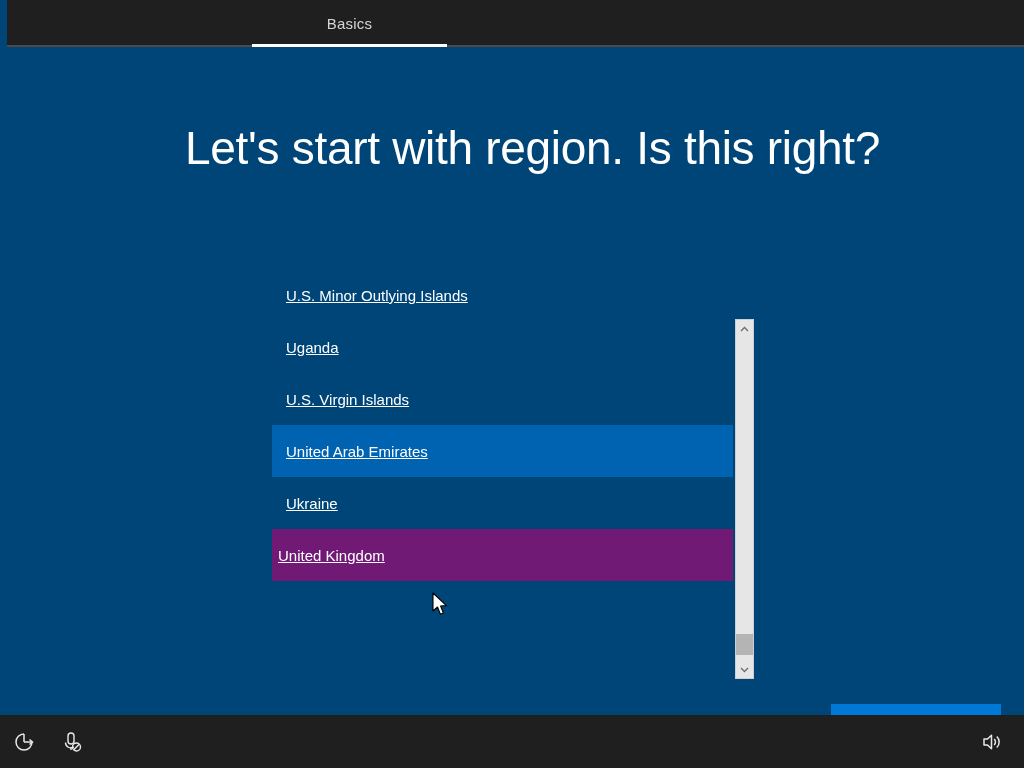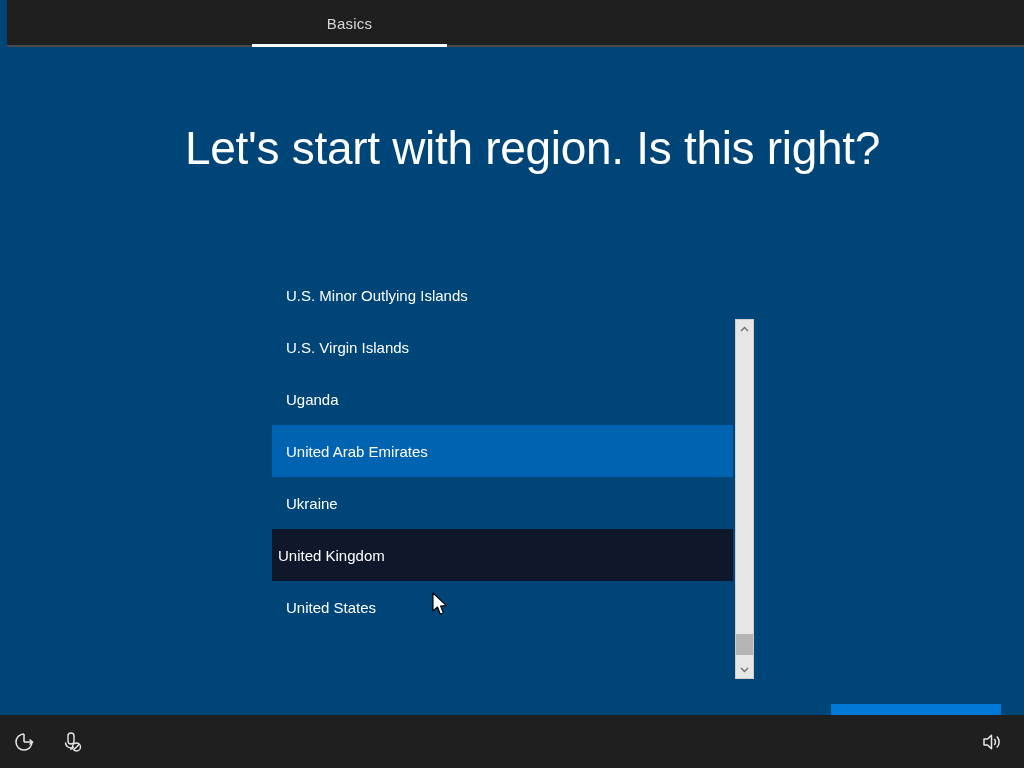--- a/index.html
+++ b/index.html
@@ -54,6 +54,7 @@
     padding-left:14px;
     font-size:15px; color:#ffffff;
     cursor:default;
+    text-decoration:underline;
   }
   .region-item.selected{ background:#0063b1; }
   .region-item.hover{ background:#0f172a;padding-left:6px; }

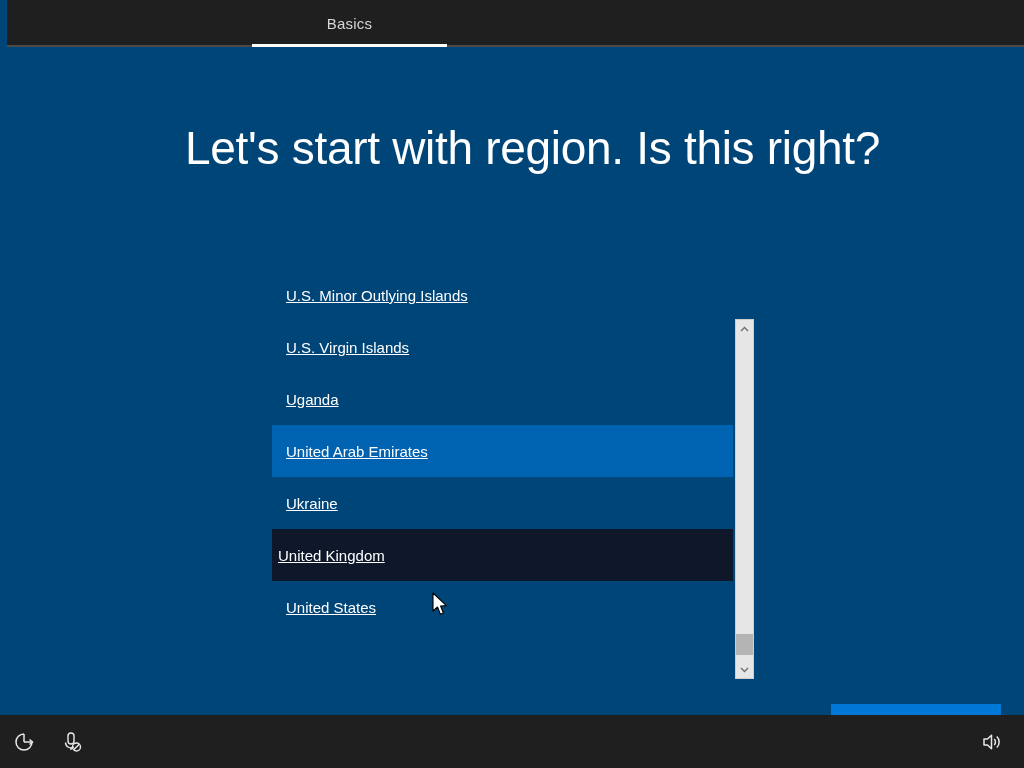--- a/index.html
+++ b/index.html
@@ -129,10 +129,10 @@
         <span>U.S. Minor Outlying Islands</span>
       </div>
       <div class="region-item">
+        <span>Uganda</span>
+      </div>
+      <div class="region-item">
         <span>U.S. Virgin Islands</span>
-      </div>
-      <div class="region-item">
-        <span>Uganda</span>
       </div>
       <div class="region-item selected">
         <span>United Arab Emirates</span>

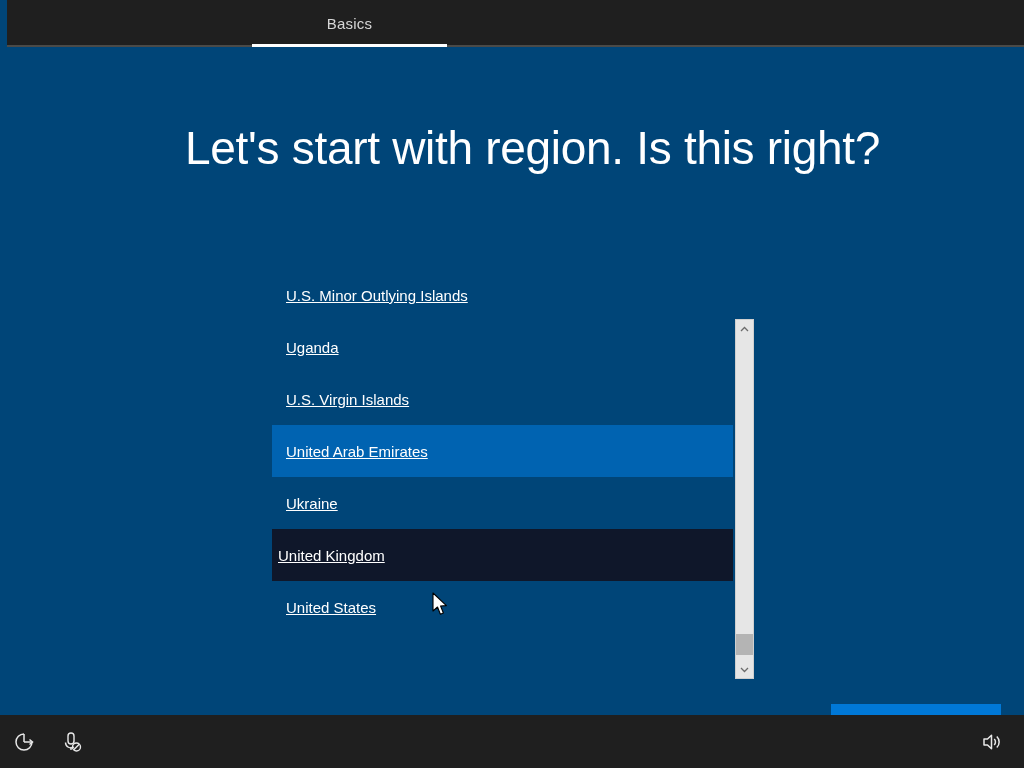--- a/index.html
+++ b/index.html
@@ -57,7 +57,7 @@
     text-decoration:underline;
   }
   .region-item.selected{ background:#0063b1; }
-  .region-item.hover{ background:#0f172a;padding-left:6px; }
+  .region-item.hover{ background:#701a75;padding-left:6px; }
 
   
   #region-scrollbar{

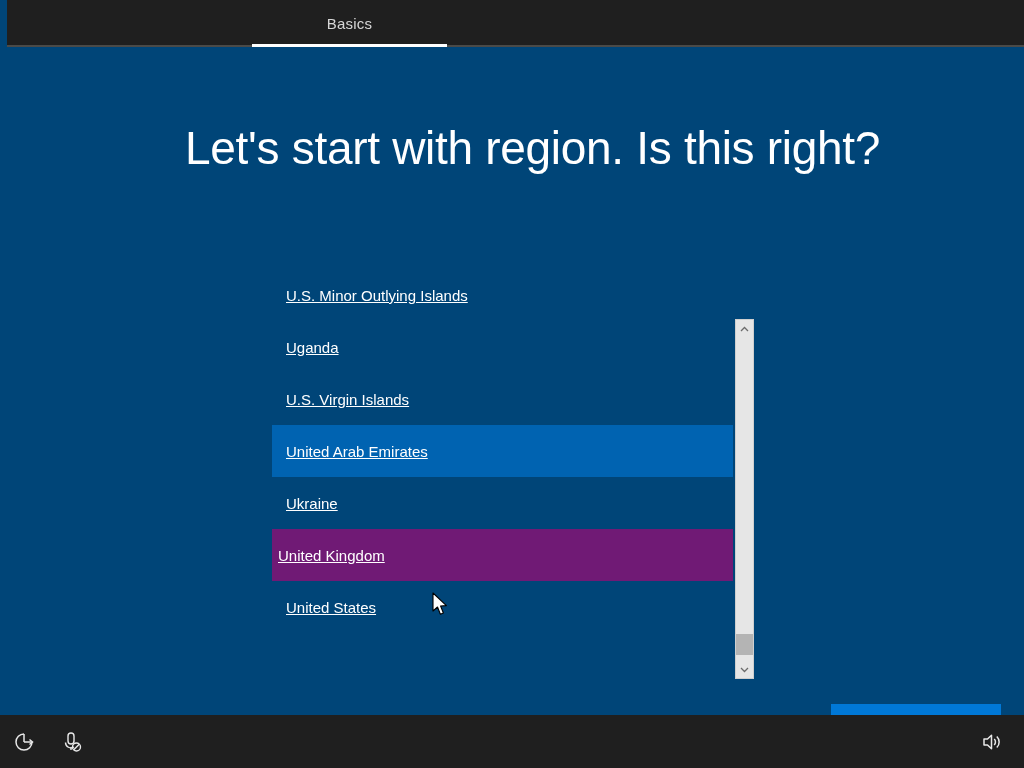--- a/index.html
+++ b/index.html
@@ -143,9 +143,6 @@
       <div class="region-item hover">
         <span>United Kingdom</span>
       </div>
-      <div class="region-item">
-        <span>United States</span>
-      </div>
     </div>
 
   <div id="region-scrollbar">

